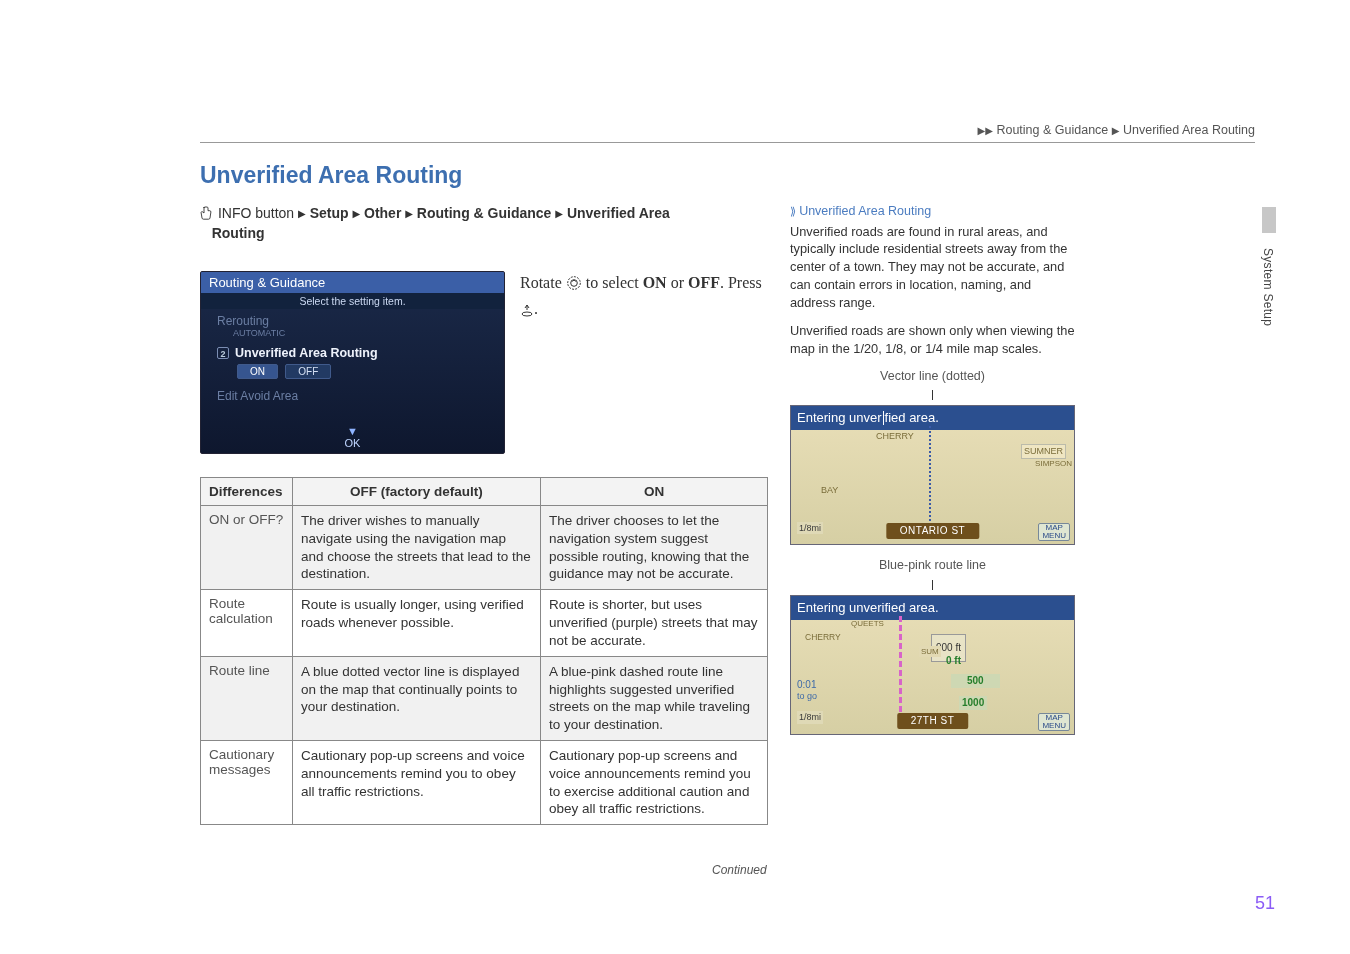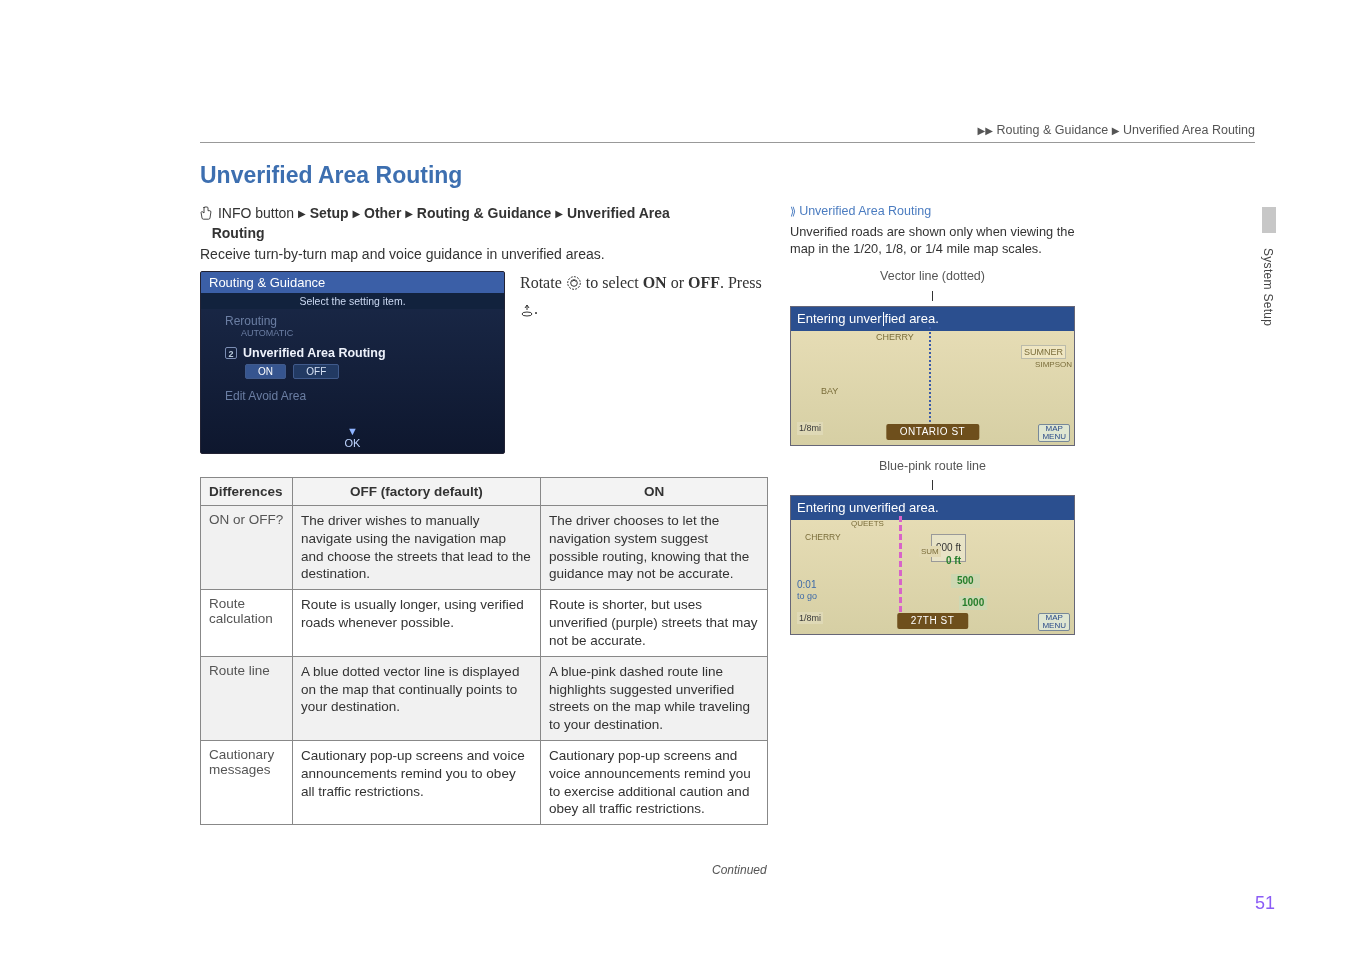--- a/index.html
+++ b/index.html
@@ -379,6 +379,7 @@
     <div class="shead">
       <span class="sicon">⟫</span><span>Unverified Area Routing</span>
     </div>
+    <p>Unverified roads are found in rural areas, and typically include residential streets away from the center of a town. They may not be accurate, and can contain errors in location, naming, and address range.</p>
     <p>Unverified roads are shown only when viewing the map in the 1/20, 1/8, or 1/4 mile map scales.</p>
 
     <div class="caption">Vector line (dotted)</div>

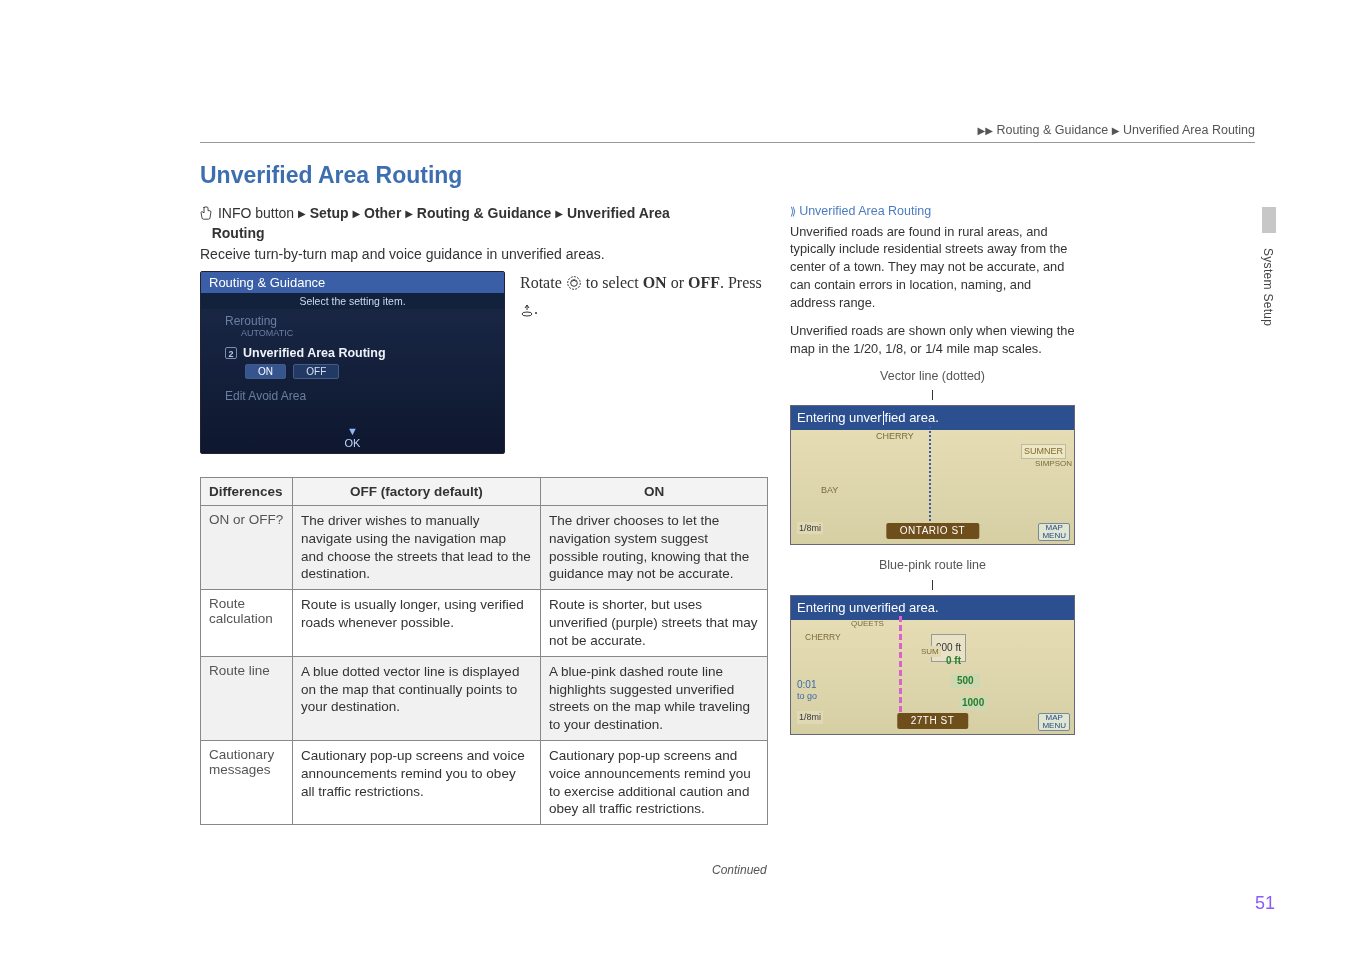--- a/index.html
+++ b/index.html
@@ -310,7 +310,6 @@
     &nbsp;&nbsp;&nbsp;<span class="bold">Routing</span>
   </div>
 
-  <div class="lead">Receive turn-by-turn map and voice guidance in unverified areas.</div>
 
   <div class="shot">
     <div class="title">Routing &amp; Guidance</div>

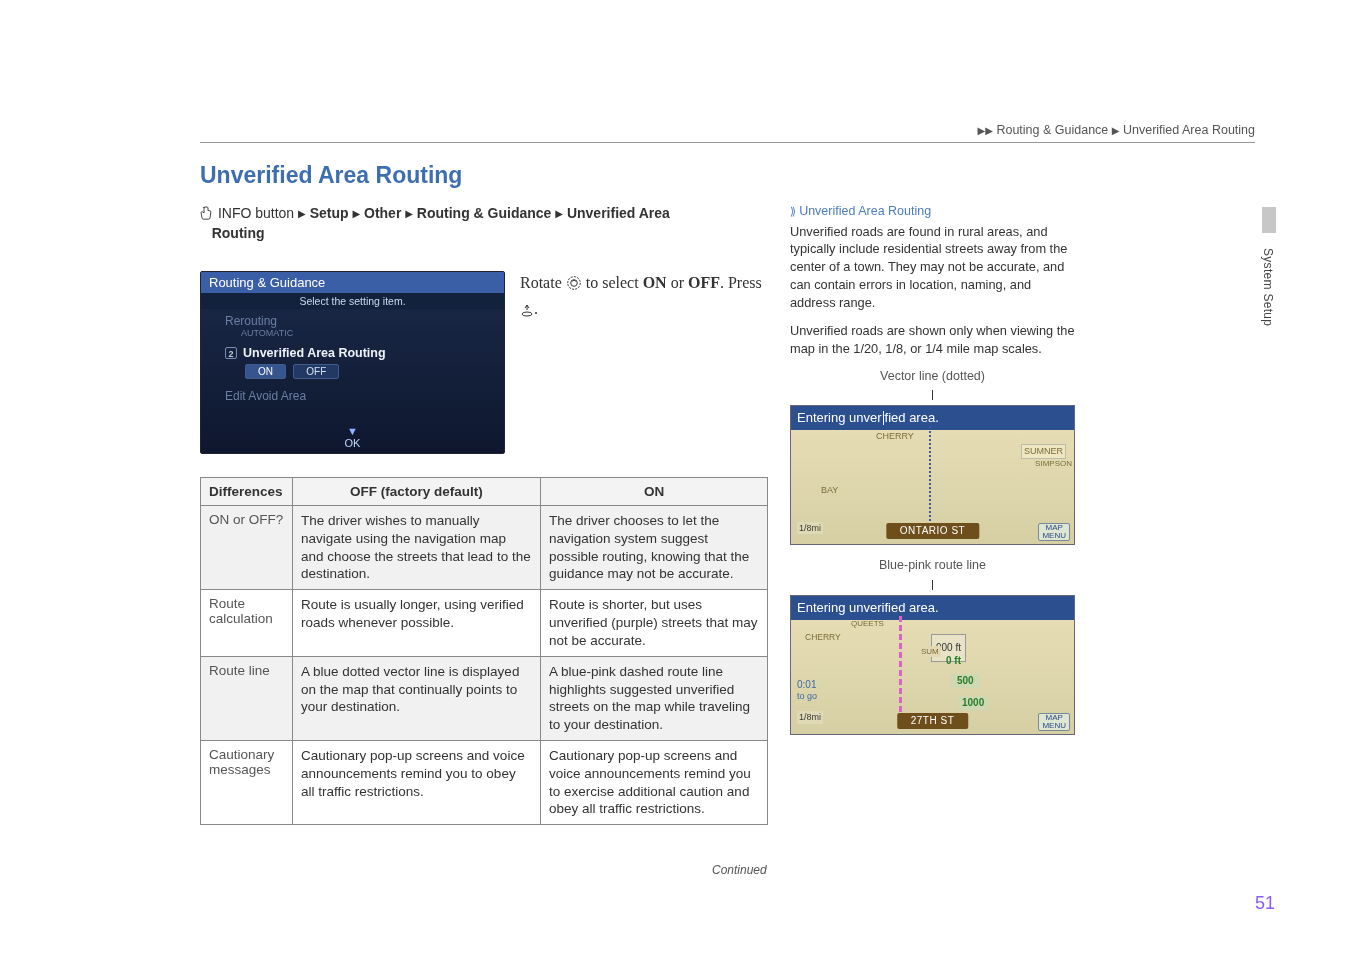--- a/index.html
+++ b/index.html
@@ -96,7 +96,7 @@
     text-align: center;
     padding: 2px 0;
   }
-  .shot .body { padding: 5px 24px; font-size: 12px; }
+  .shot .body { padding: 5px 16px; font-size: 12px; }
   .shot .dim { color: #6b7ea3; }
   .shot .row2 {
     margin-top: 8px;

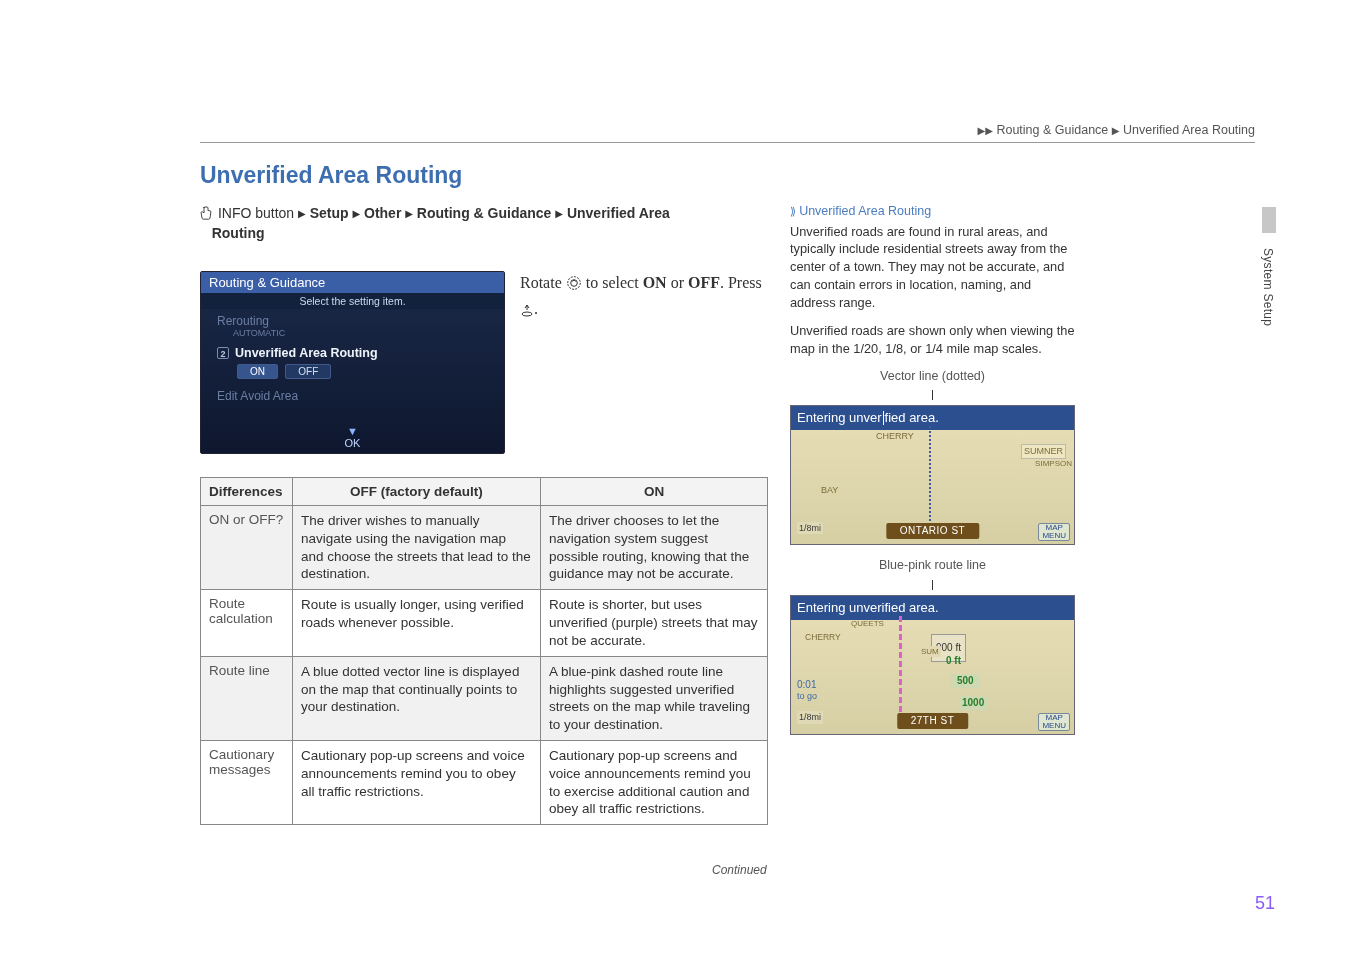--- a/index.html
+++ b/index.html
@@ -231,7 +231,7 @@
   }
   .map2 .dist1 { position:absolute; top:38px; left:140px; background:#e8e3c6; font-size:10px; padding:6px 4px; border:1px solid #999; color:#333; }
   .map2 .dist2 { position:absolute; top:58px; left:155px; color:#257e2b; font-size:10px; font-weight:600; }
-  .map2 .dist3 { position:absolute; top:78px; left:160px; color:#257e2b; font-size:10px; font-weight:600; background:#ced8b3; padding:0 6px;}
+  .map2 .dist3 { position:absolute; top:78px; left:160px; color:#257e2b; font-size:10px; font-weight:600; background:#ced8b3; padding:0 16px;}
   .map2 .dist4 { position:absolute; top:100px; left:168px; color:#257e2b; font-size:10px; font-weight:600; background:#ced8b3; padding:0 3px;}
   .map2 .ctag2 { position:absolute; top:36px; left:14px; font-size:8.5px; color:#7a6d3a; }
   .map2 .t001  { position:absolute; top:82px; left:6px; font-size:10px; color:#3e6aa8; }

